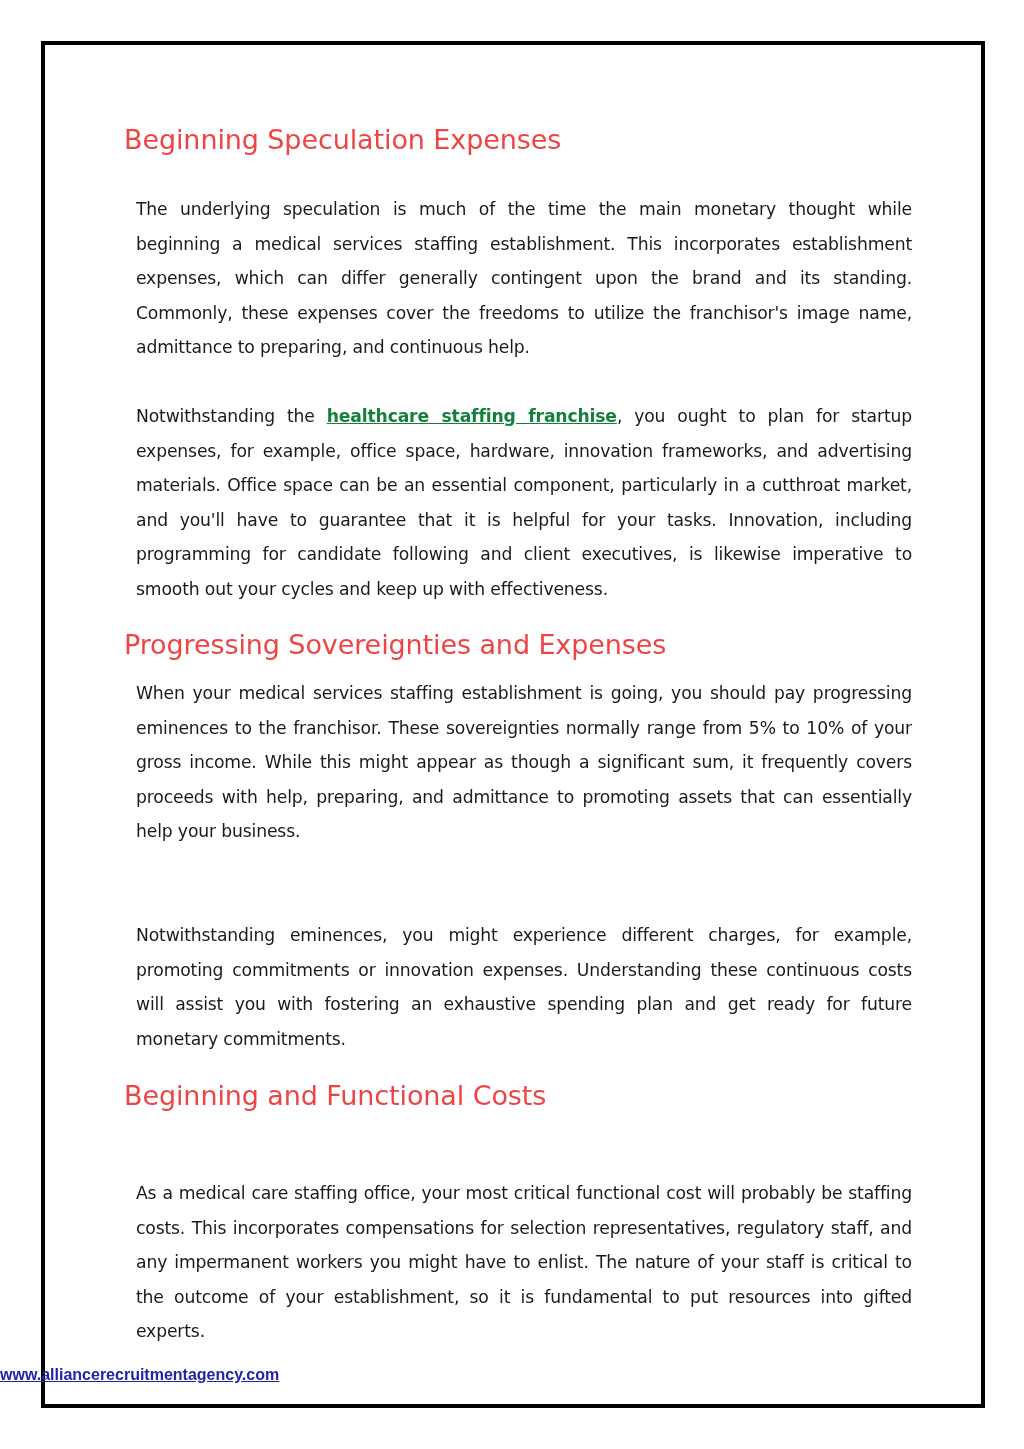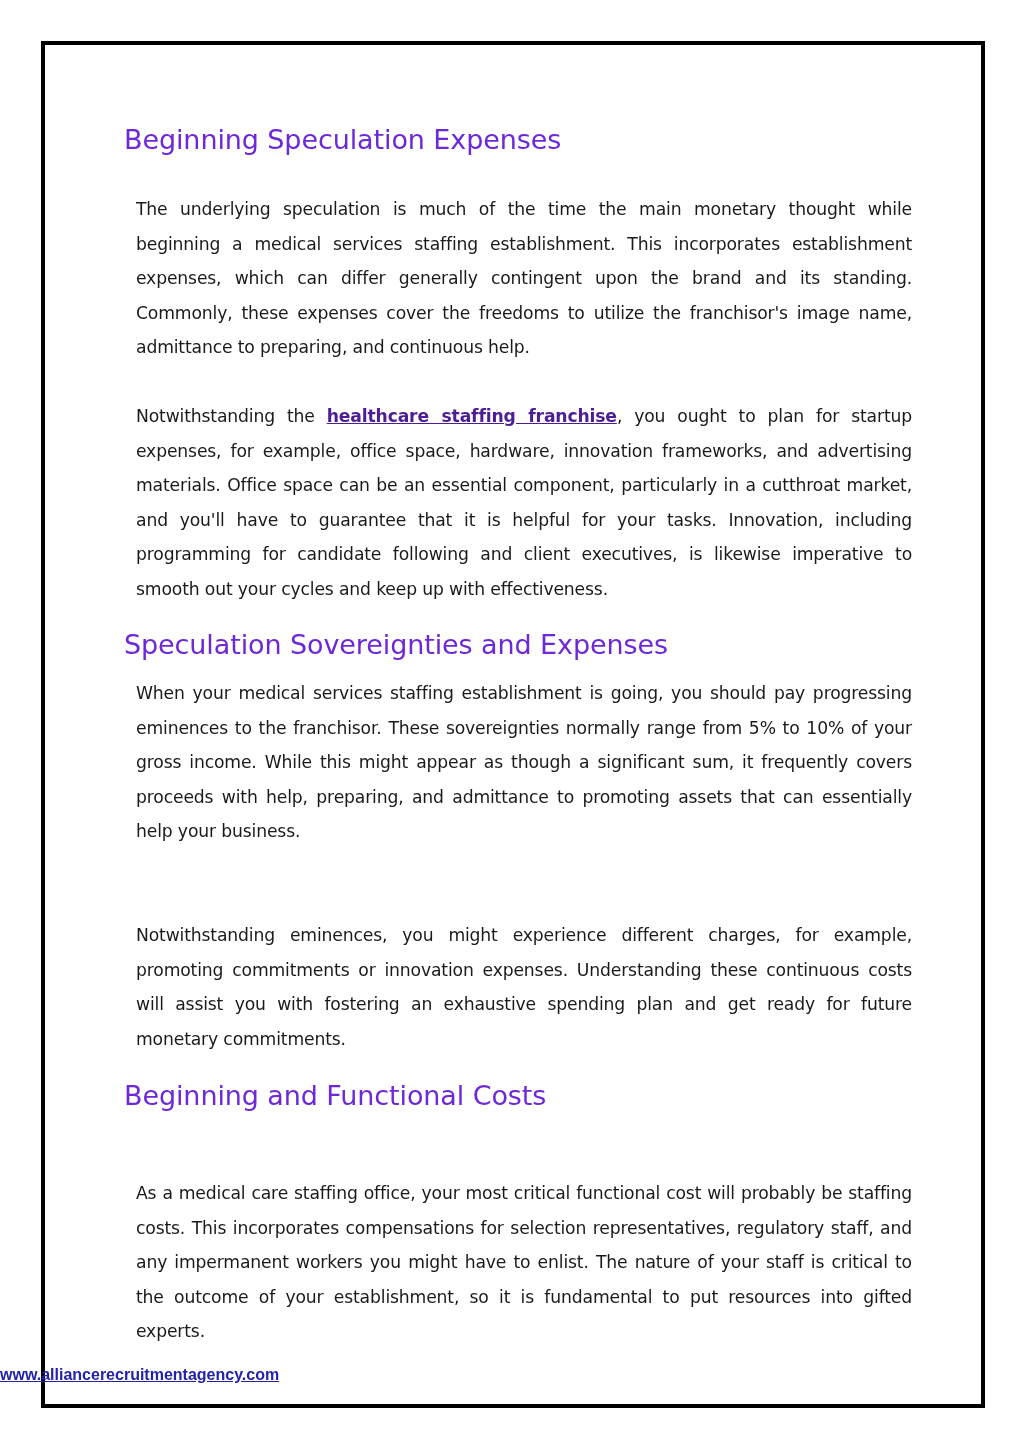--- a/index.html
+++ b/index.html
@@ -11,7 +11,7 @@
   .content { position: absolute; left: 124px; top: 0; width: 776px; }
   h2 {
     position: absolute; left: 0; margin: 0; font-weight: normal;
-    font-size: 27px; color: #6d28d9; white-space: nowrap; letter-spacing: -0.1px;
+    font-size: 27px; color: #ef4444; white-space: nowrap; letter-spacing: -0.1px;
   }
   p {
     position: absolute; left: 0; width: 776px; margin: 12px;

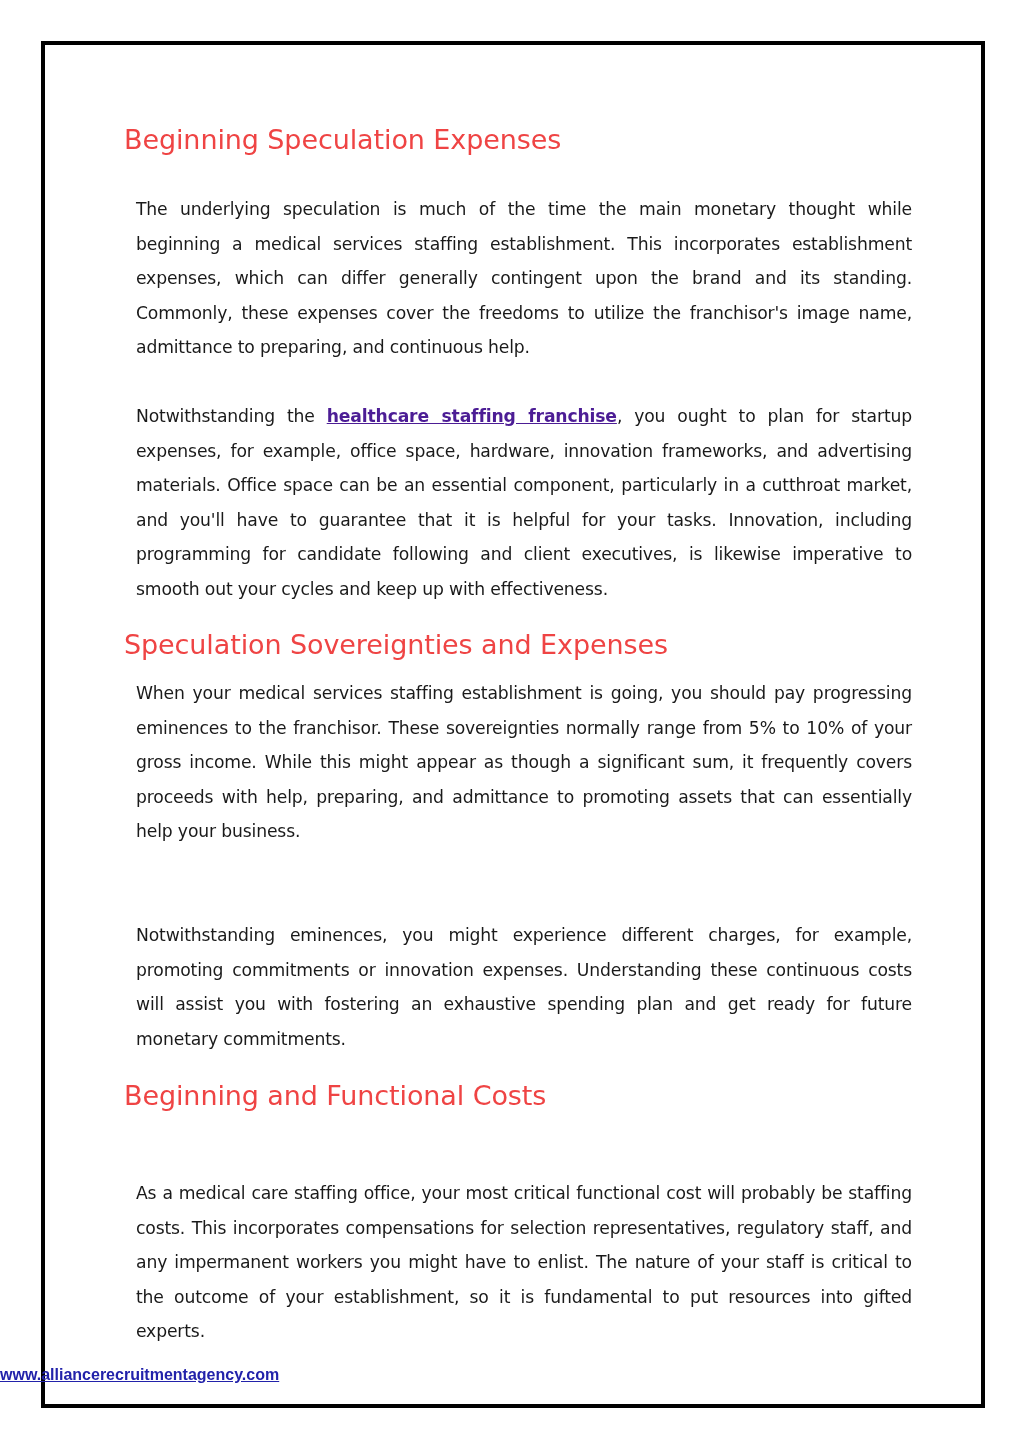--- a/index.html
+++ b/index.html
@@ -18,7 +18,7 @@
     font-size: 17.2px; line-height: 34.5px; color: #1a1a1a;
     text-align: justify; text-align-last: left; letter-spacing: -0.15px;
   }
-  a.inline-link { color: #4c1d95; font-weight: bold; text-decoration: underline; }
+  a.inline-link { color: #15803d; font-weight: bold; text-decoration: underline; }
   .footer-link {
     position: absolute; left: 0; width: 1024px; top: 1366px; text-align: left;
     font-family: "Liberation Sans", sans-serif; font-weight: bold; font-size: 16px;

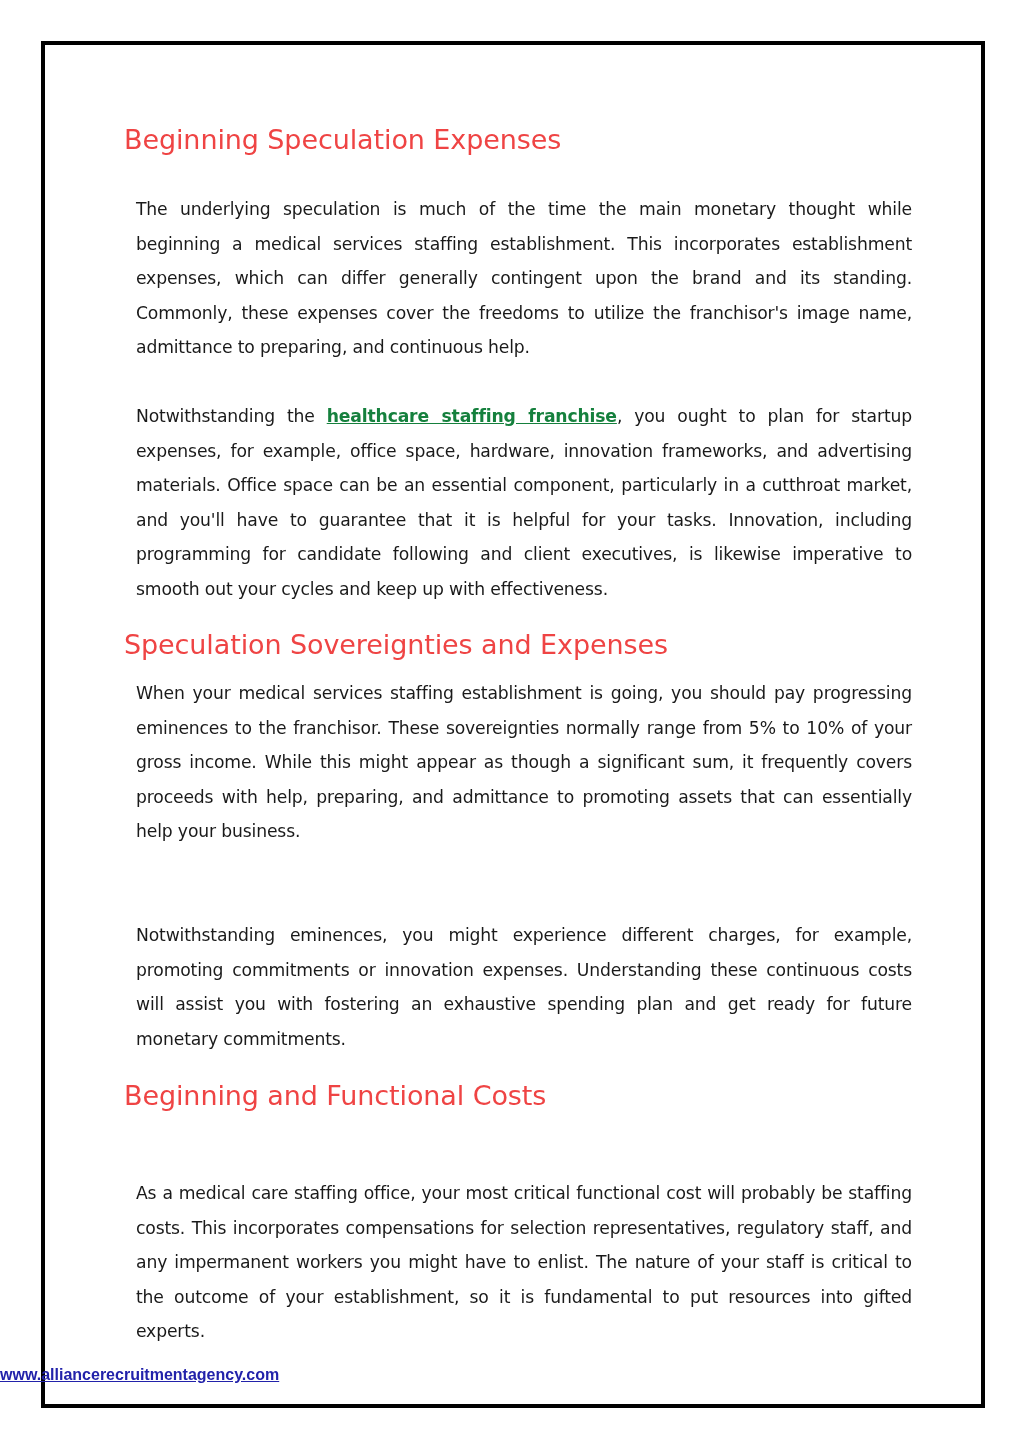--- a/index.html
+++ b/index.html
@@ -35,7 +35,7 @@
   <p style="top:180px">The underlying speculation is much of the time the main monetary thought while beginning a medical services staffing establishment. This incorporates establishment expenses, which can differ generally contingent upon the brand and its standing. Commonly, these expenses cover the freedoms to utilize the franchisor's image name, admittance to preparing, and continuous help.</p>
   <p style="top:387px"><span>Notwithstanding the </span><a class="inline-link" href="#">healthcare staffing franchise</a><span>, you ought to plan for startup expenses, for example, office space, hardware, innovation frameworks, and advertising materials. Office space can be an essential component, particularly in a cutthroat market, and you'll have to guarantee that it is helpful for your tasks. Innovation, including programming for candidate following and client executives, is likewise imperative to smooth out your cycles and keep up with effectiveness.</span></p>
 
-  <h2 style="top:629px">Speculation Sovereignties and Expenses</h2>
+  <h2 style="top:629px">Progressing Sovereignties and Expenses</h2>
   <p style="top:664px">When your medical services staffing establishment is going, you should pay progressing eminences to the franchisor. These sovereignties normally range from 5% to 10% of your gross income. While this might appear as though a significant sum, it frequently covers proceeds with help, preparing, and admittance to promoting assets that can essentially help your business.</p>
   <p style="top:906px">Notwithstanding eminences, you might experience different charges, for example, promoting commitments or innovation expenses. Understanding these continuous costs will assist you with fostering an exhaustive spending plan and get ready for future monetary commitments.</p>
 

